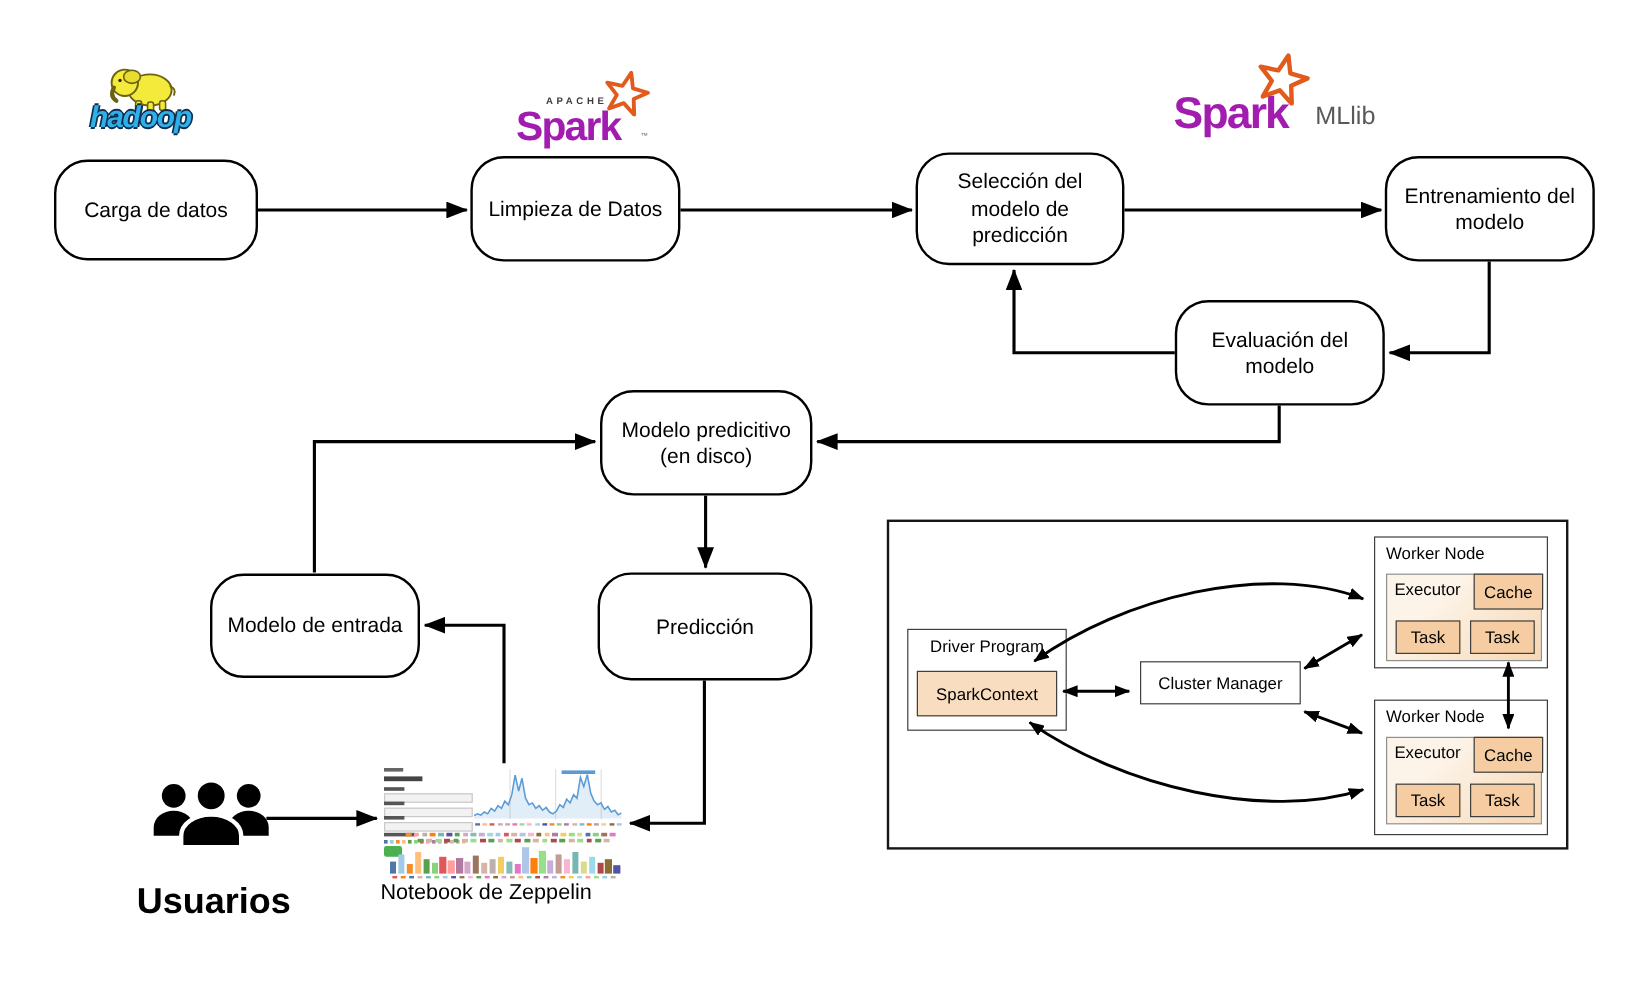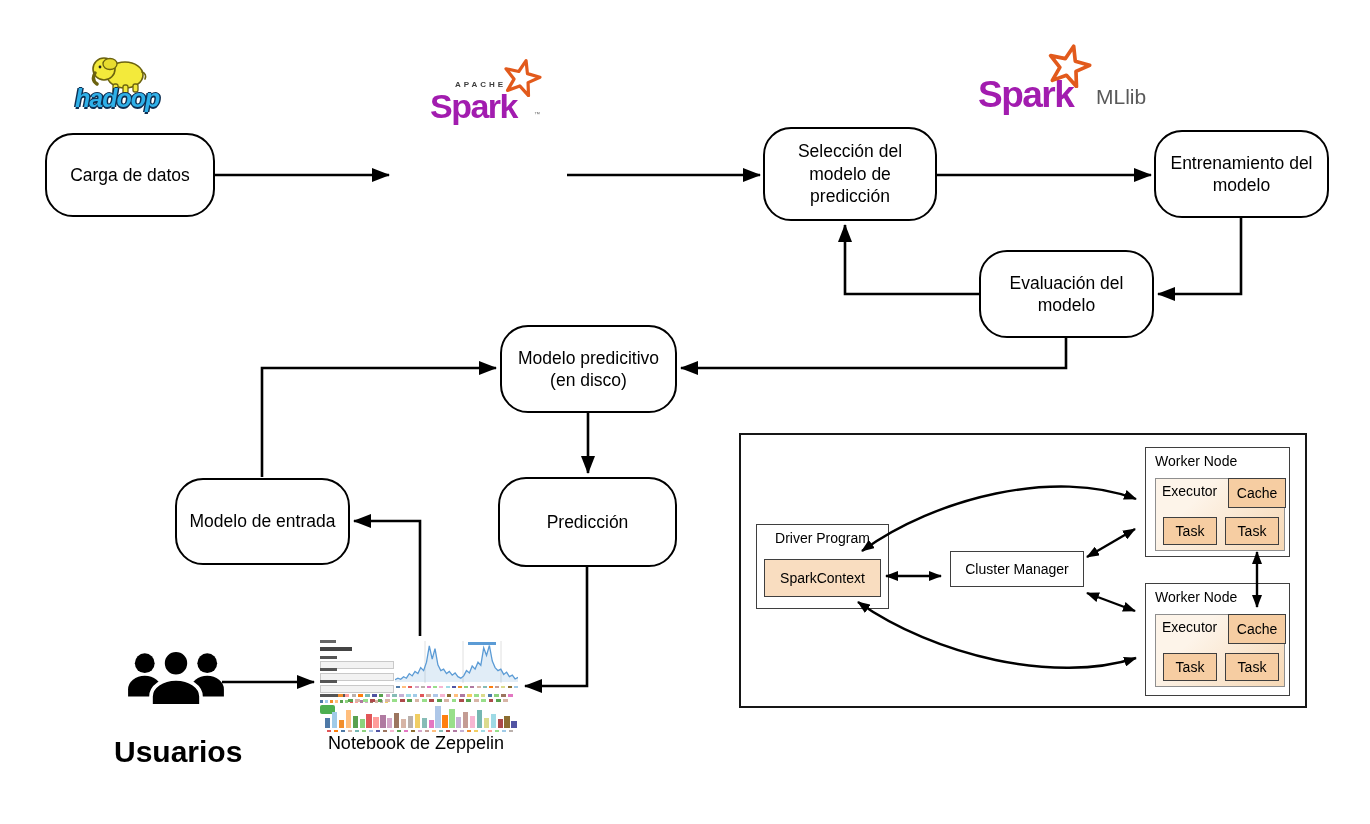--- a/index.html
+++ b/index.html
@@ -62,6 +62,7 @@
 <div class="canvas">
 
   <div class="node" style="left:45px;top:133px;width:170px;height:84px;">Carga de datos</div>
+  <div class="node" style="left:392px;top:130px;width:175px;height:88px;">Limpieza de Datos</div>
   <div class="node" style="left:763px;top:127px;width:174px;height:94px;">Selección del modelo de predicción</div>
   <div class="node" style="left:1154px;top:130px;width:175px;height:88px;">Entrenamiento del modelo</div>
   <div class="node" style="left:979px;top:250px;width:175px;height:88px;">Evaluación del modelo</div>

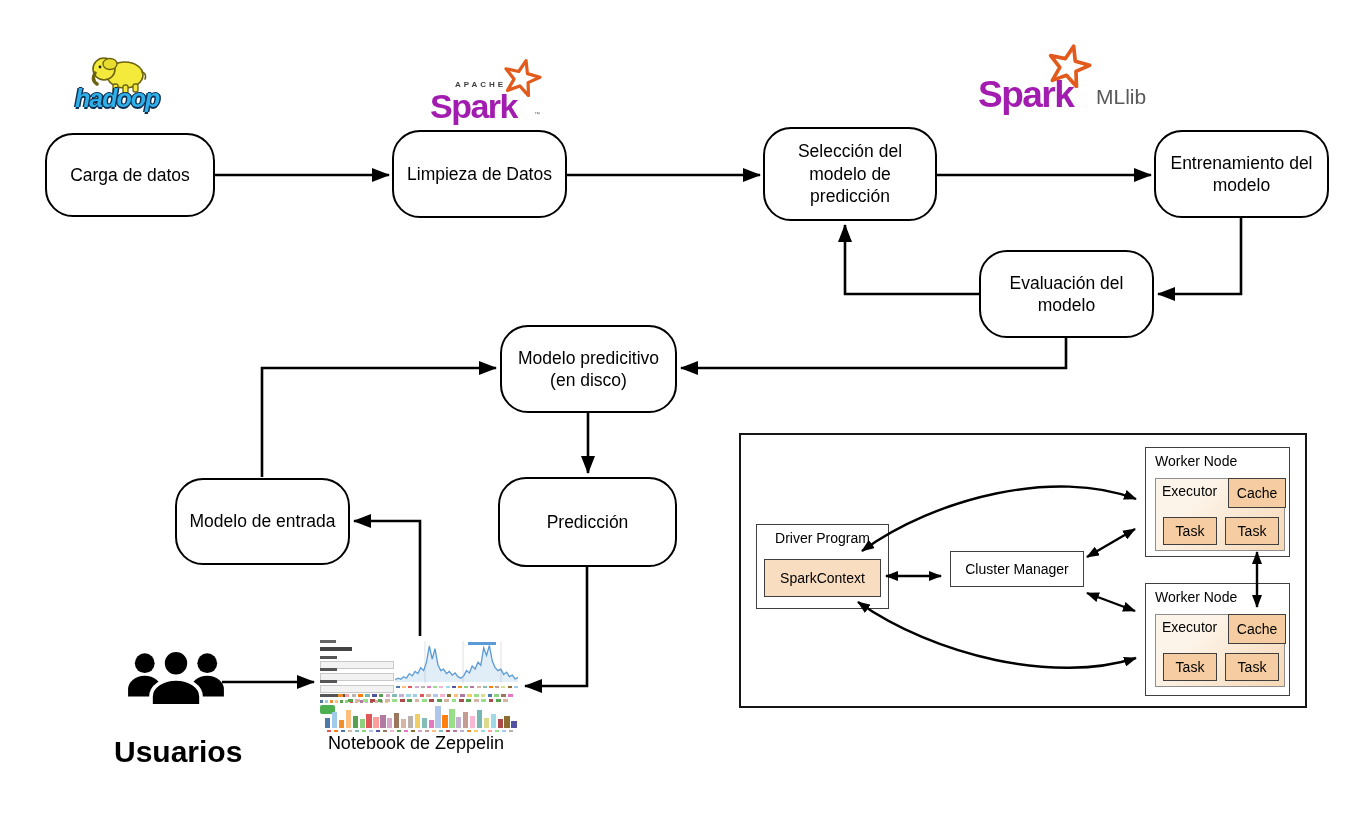--- a/index.html
+++ b/index.html
@@ -33,7 +33,7 @@
   .users{position:absolute;left:126px;top:650px;width:100px;height:66px;z-index:2;}
   .cap-usuarios{position:absolute;left:114px;top:735px;width:128px;text-align:center;
                 font-size:30px;font-weight:bold;z-index:2;}
-  .cap-zeppelin{position:absolute;left:300px;top:733px;width:204px;text-align:right;font-size:18px;z-index:2;}
+  .cap-zeppelin{position:absolute;left:317px;top:733px;width:204px;text-align:left;font-size:18px;z-index:2;}
 
   
   .zp{position:absolute;left:318px;top:636px;width:202px;height:96px;background:#fff;z-index:2;}

